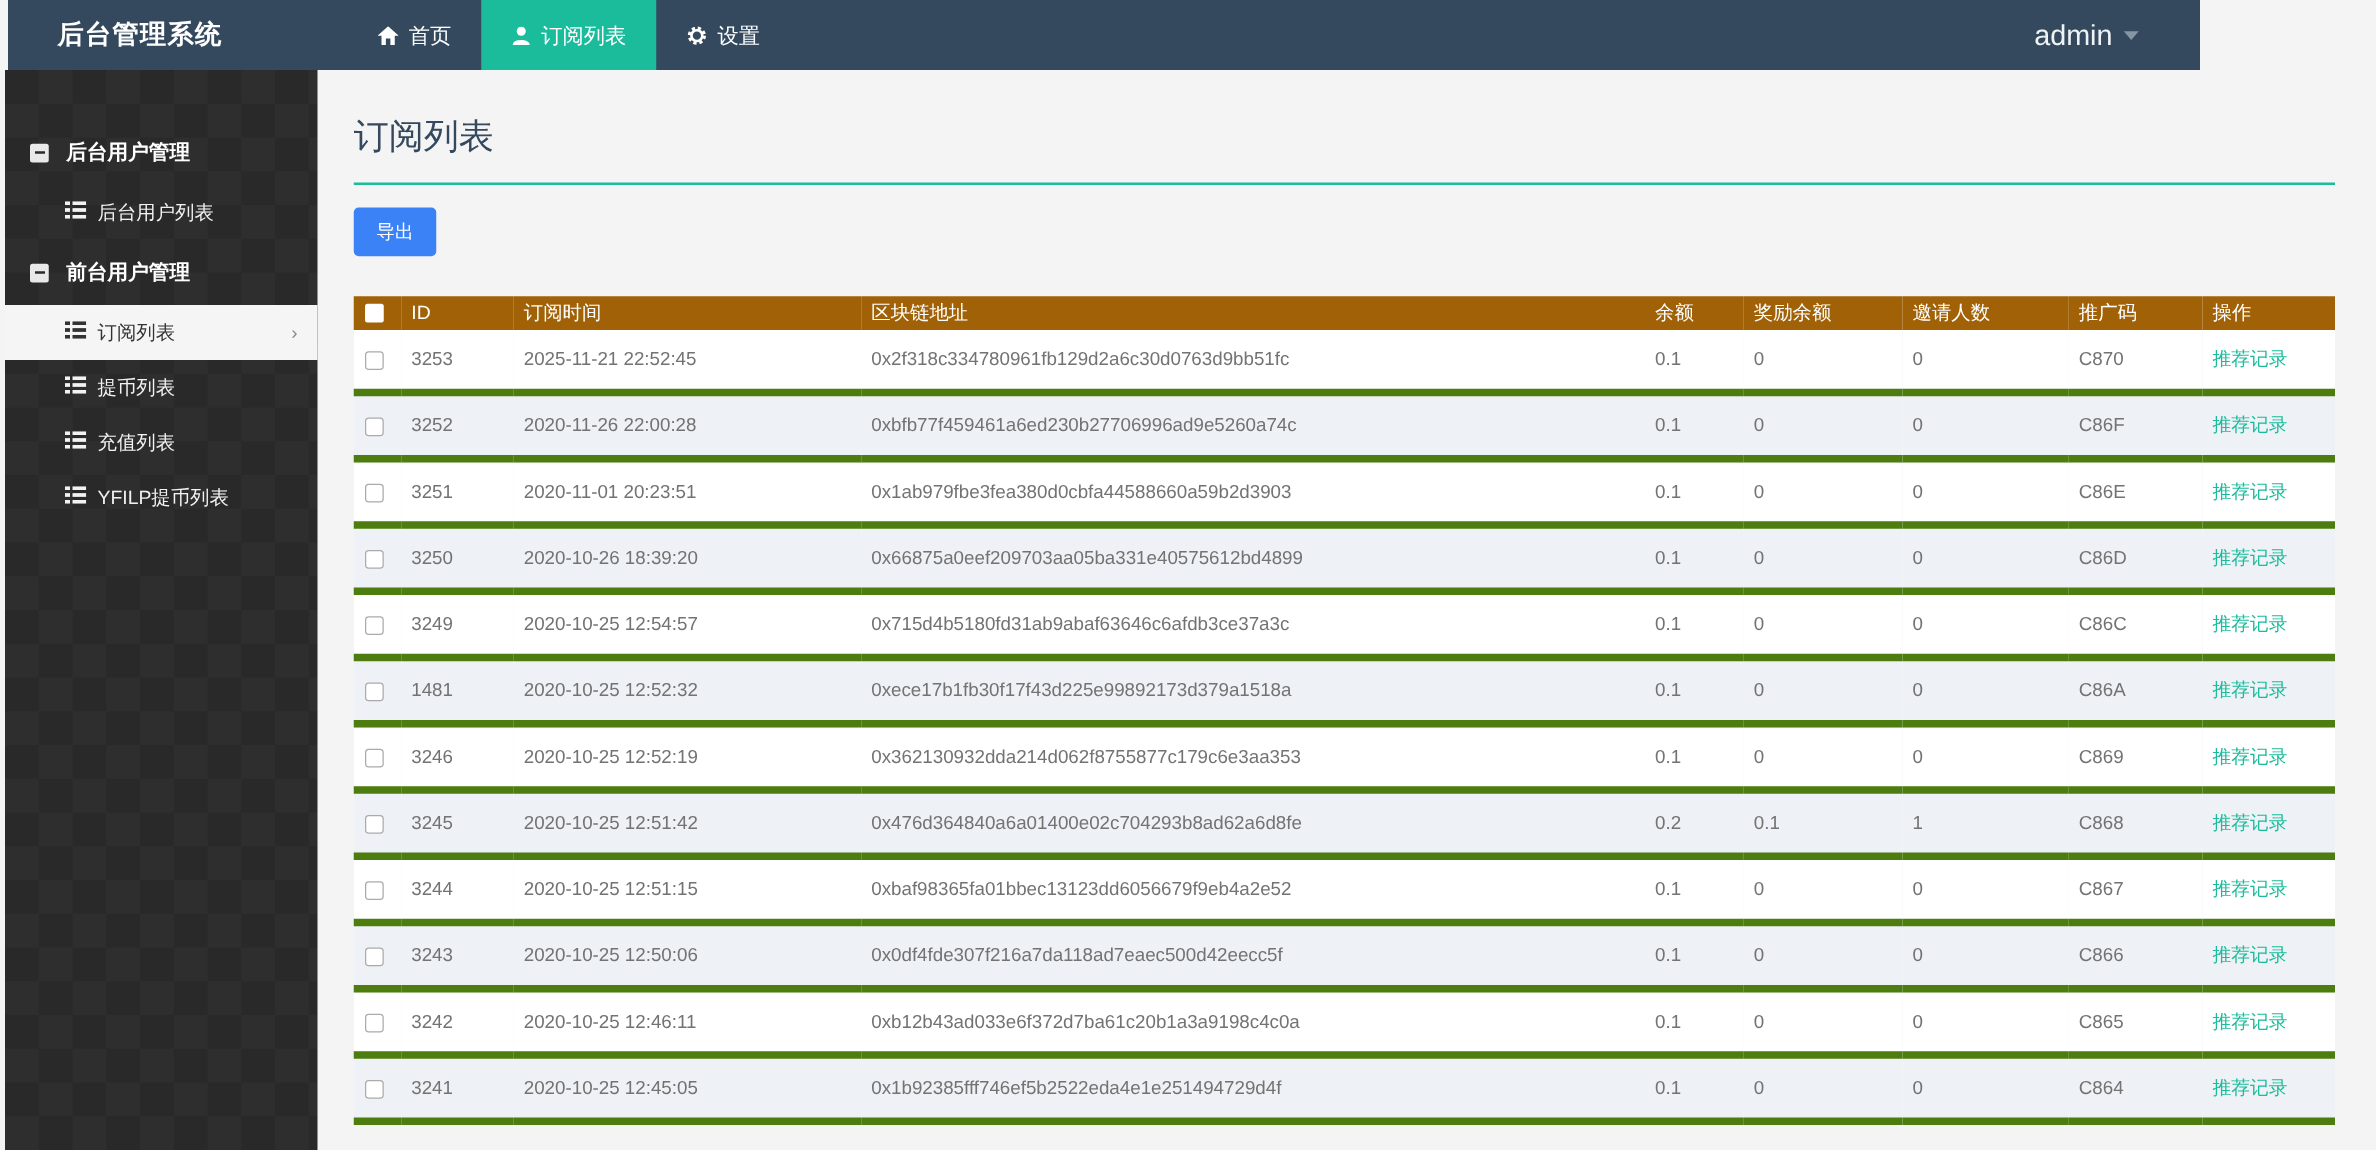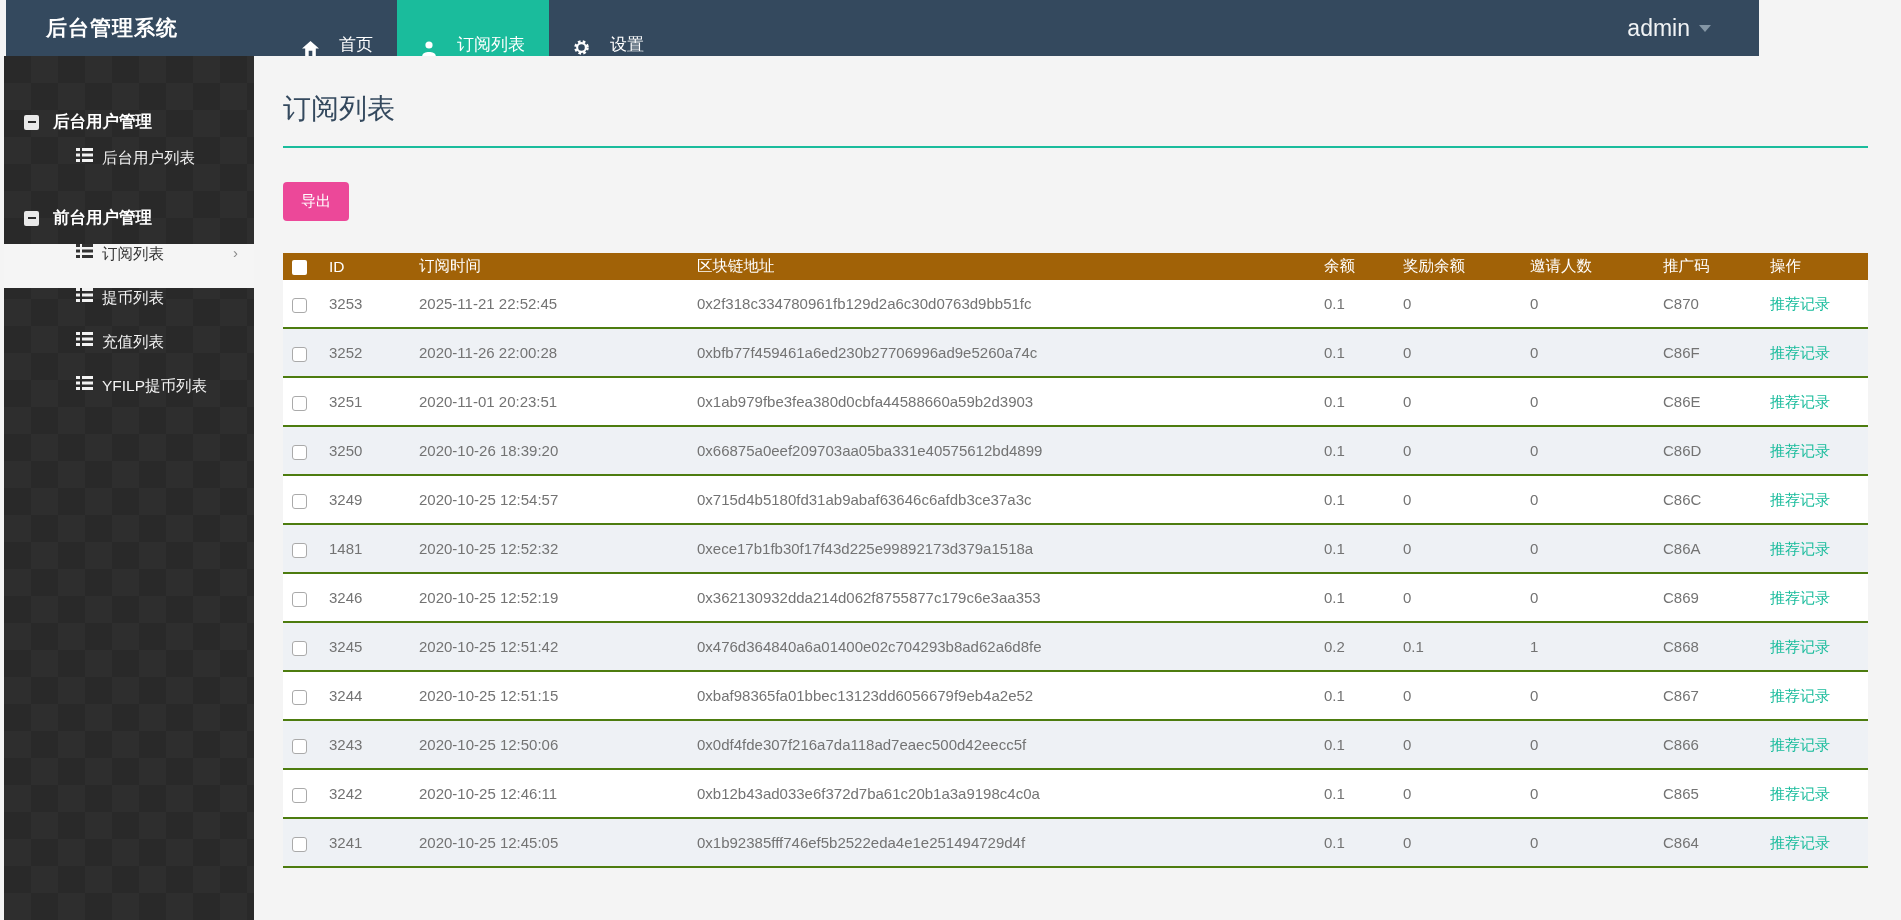--- a/index.html
+++ b/index.html
@@ -12,7 +12,7 @@
   .brand { color:#fff; font-size:21px; font-weight:bold; line-height:56px;
     padding-left:40px; width:250px; letter-spacing:1px; }
   .nav-tabs { display:flex; margin-left:22px; }
-  .nav-tab { display:flex; align-items:flex-end; gap:20px; padding:0 24px;
+  .nav-tab { display:flex; align-items:center; gap:8px; padding:0 24px;
     color:#fff; font-size:17px; cursor:pointer; }
   .nav-tab.active { background:#1abc9c; }
   .nav-tab svg { display:block; }

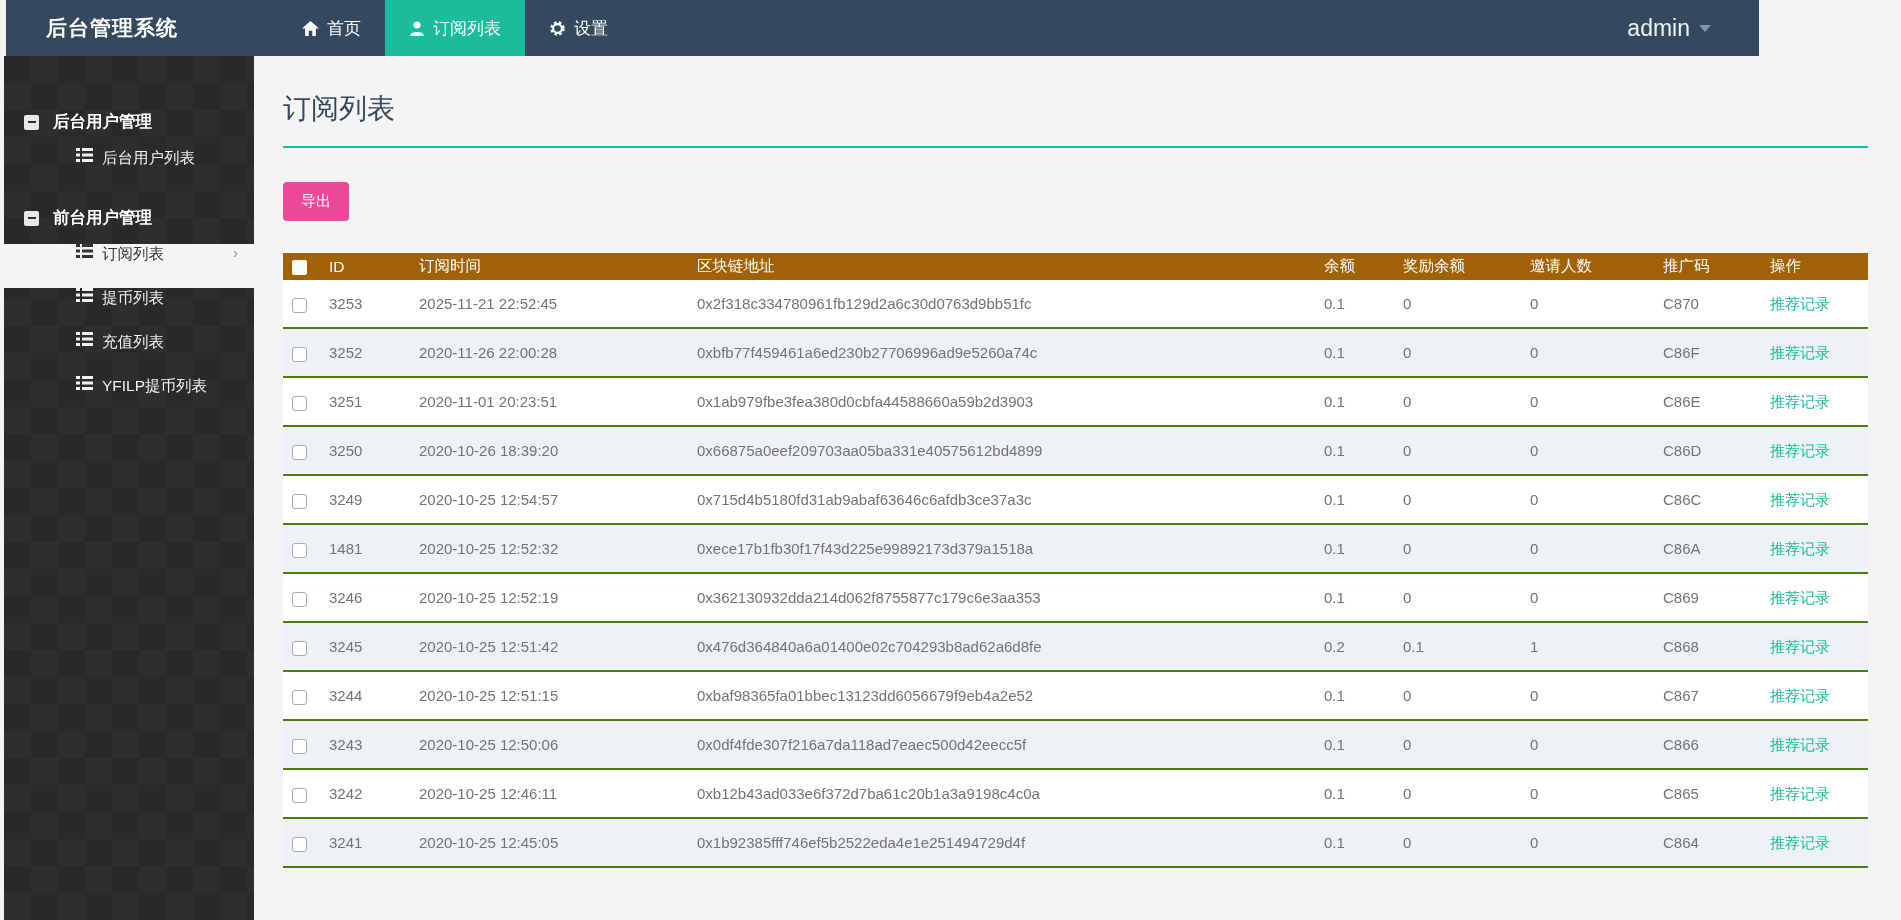--- a/index.html
+++ b/index.html
@@ -30,8 +30,8 @@
   .minus-box { width:15px; height:15px; background:#e9e9e9; border-radius:2px;
     display:inline-flex; align-items:center; justify-content:center; flex:0 0 auto; }
   .minus-box i { display:block; width:8px; height:2px; background:#2b2b2b; }
-  .side-item { height:44px; display:flex; gap:9px;
-    padding-left:72px; color:#f2f2f2; font-size:15.5px; cursor:pointer; position:relative; }
+  .side-item { height:44px; display:flex; align-items:center; gap:9px;
+    padding-left:48px; color:#f2f2f2; font-size:15.5px; cursor:pointer; position:relative; }
   .side-item.active { background:#f5f5f5; color:#333; }
   .side-item.active svg rect { fill:#333; }
   .side-item .chev { position:absolute; right:16px; color:#8a8a8a; font-size:15px; }

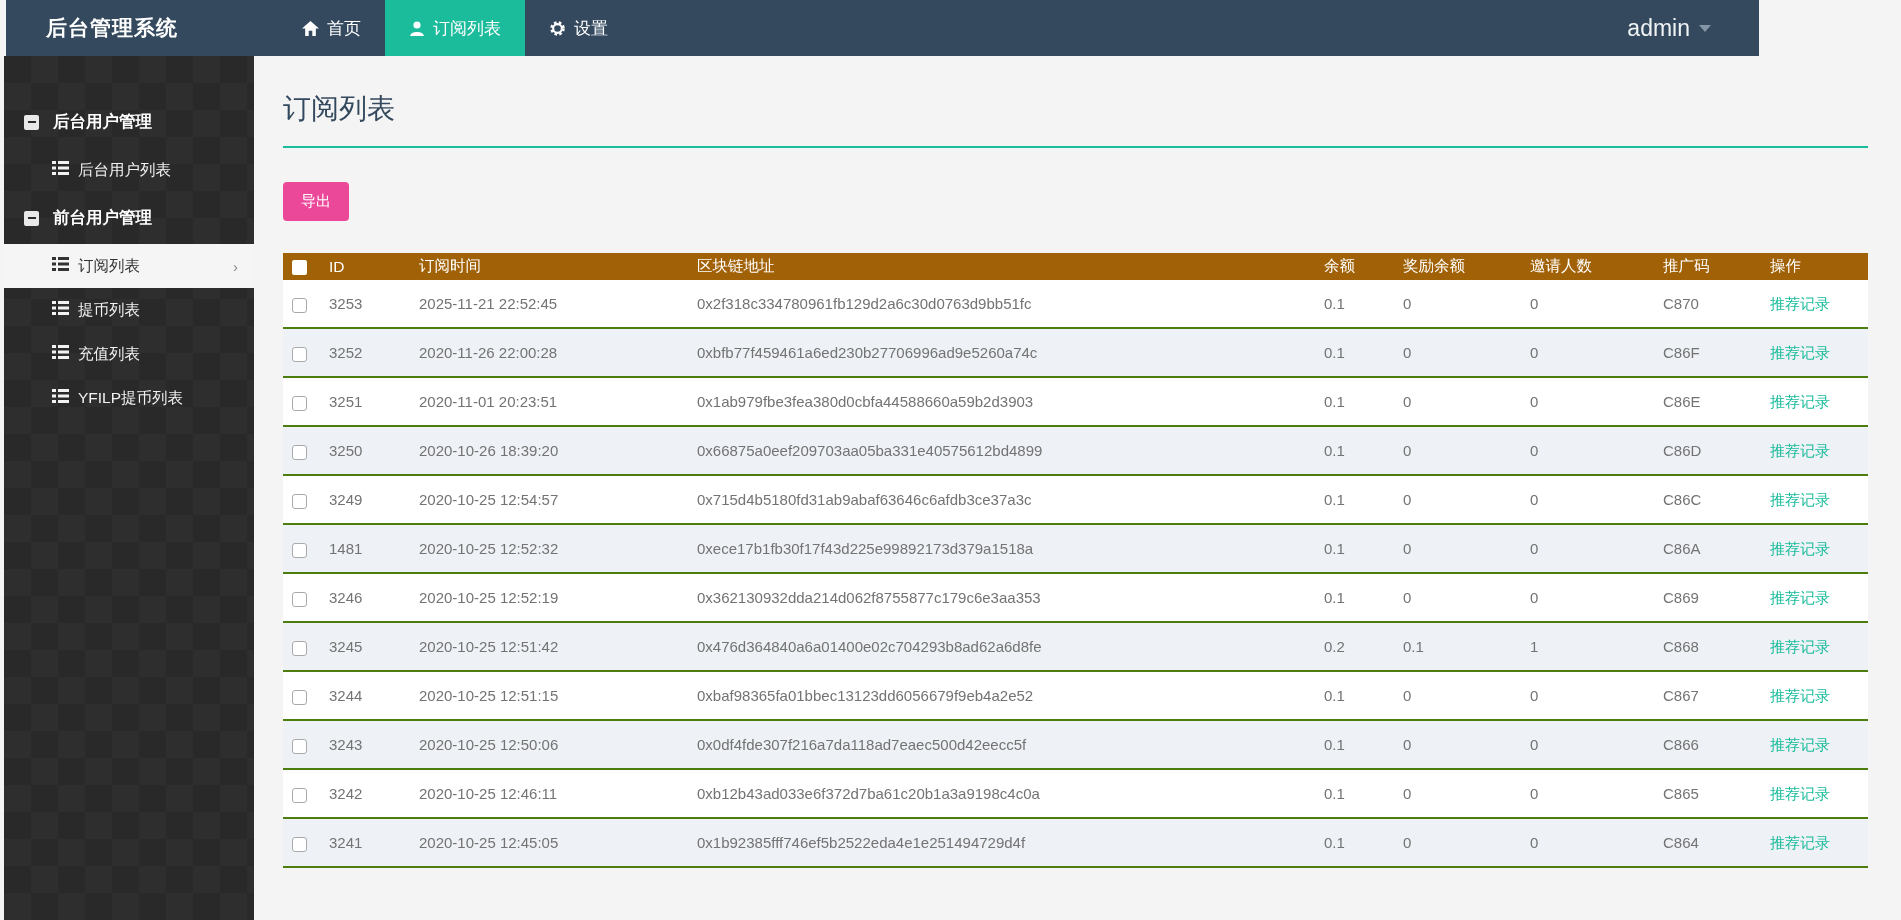--- a/index.html
+++ b/index.html
@@ -41,7 +41,7 @@
   .page-title { color:#34495e; font-size:28px; font-weight:normal;
     line-height:34px; }
   .title-rule { height:2px; background:#1abc9c; margin-top:20px; border:none; }
-  .export-btn { margin-top:34px; display:inline-block; background:#ec4899;
+  .export-btn { margin-top:18px; display:inline-block; background:#3b82f6;
     color:#fff; border:none; border-radius:4px; font-size:15px;
     padding:10px 18px; cursor:pointer; font-family:inherit; }
 

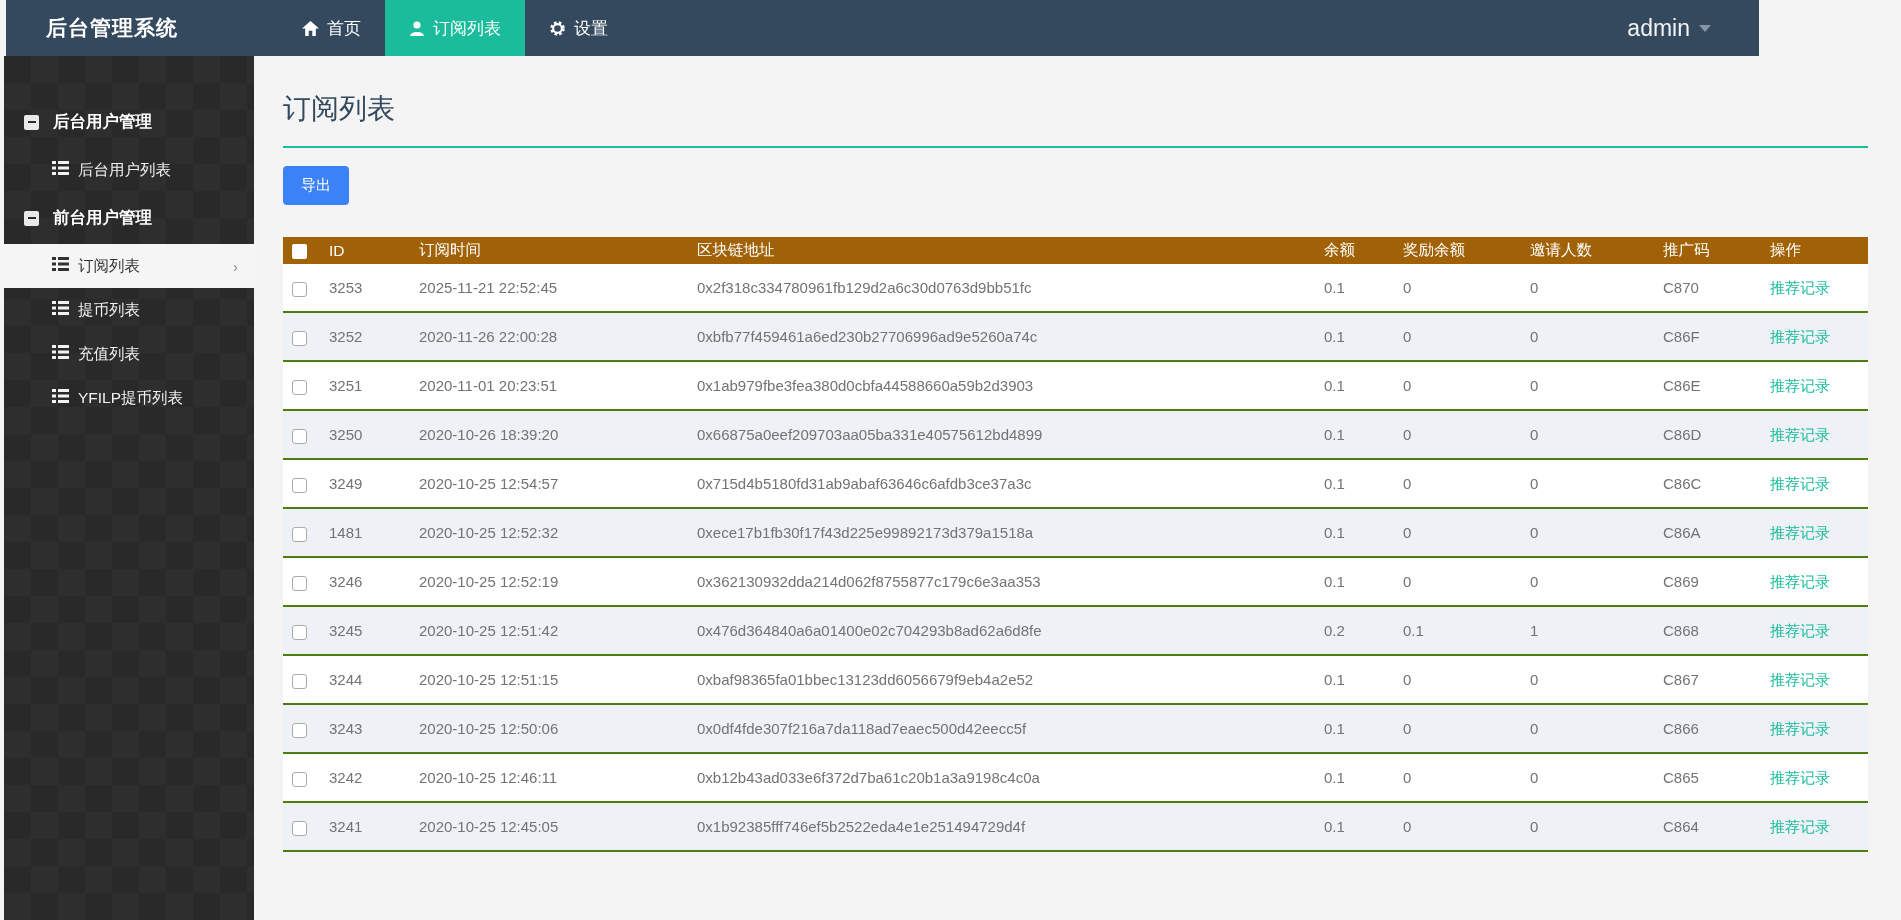--- a/index.html
+++ b/index.html
@@ -57,7 +57,7 @@
     background:#fff; overflow:hidden; white-space:nowrap; }
   td:first-child { padding-left:9px; }
   tbody tr:nth-child(even) td { background:#eef1f5; }
-  tbody tr { border-bottom:2px solid #4d7c0f; }
+  tbody tr { border-bottom:6px solid #4d7c0f; }
   .rec-link { color:#1abc9c; text-decoration:none; cursor:pointer; }
 
   input[type=checkbox] { appearance:none; -webkit-appearance:none; width:15px;

